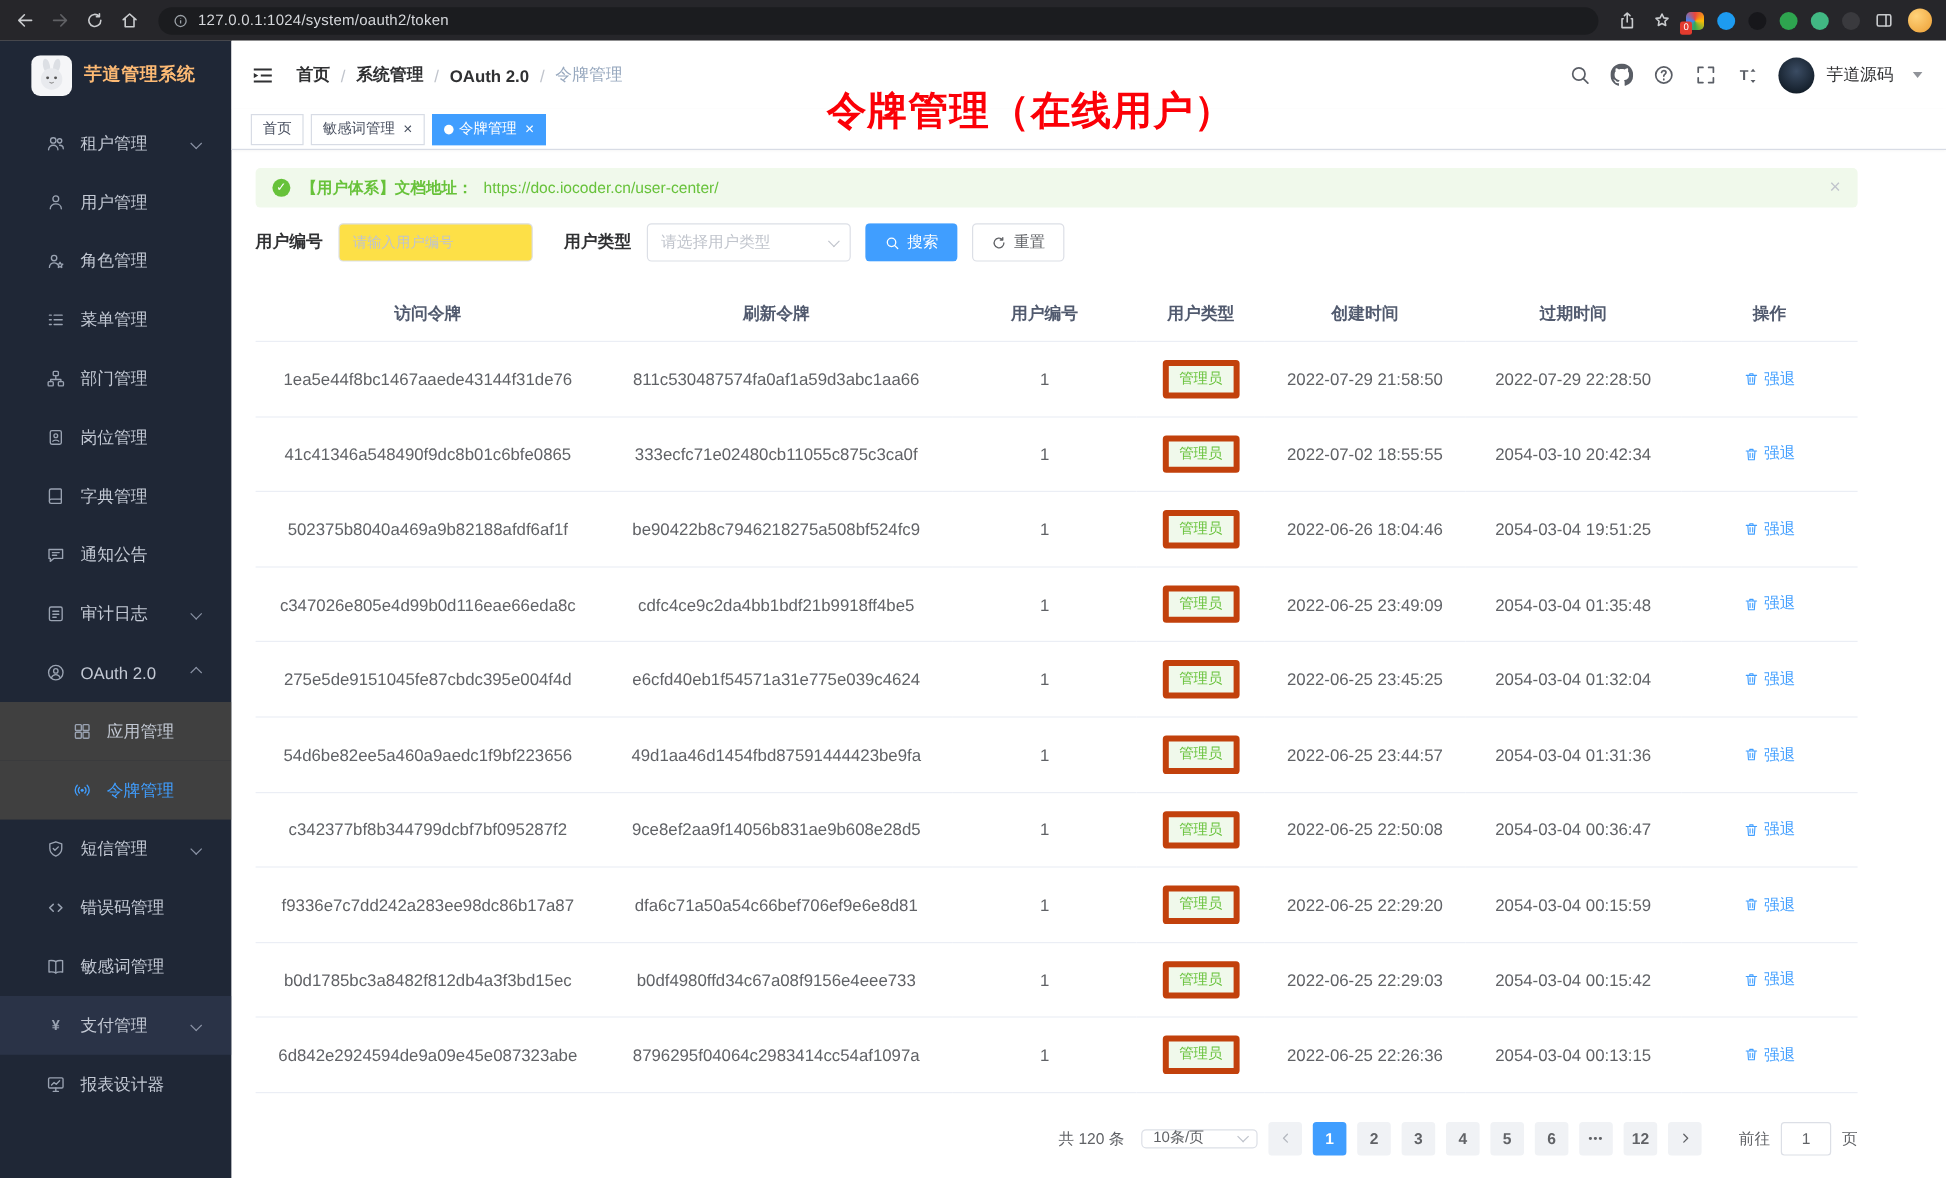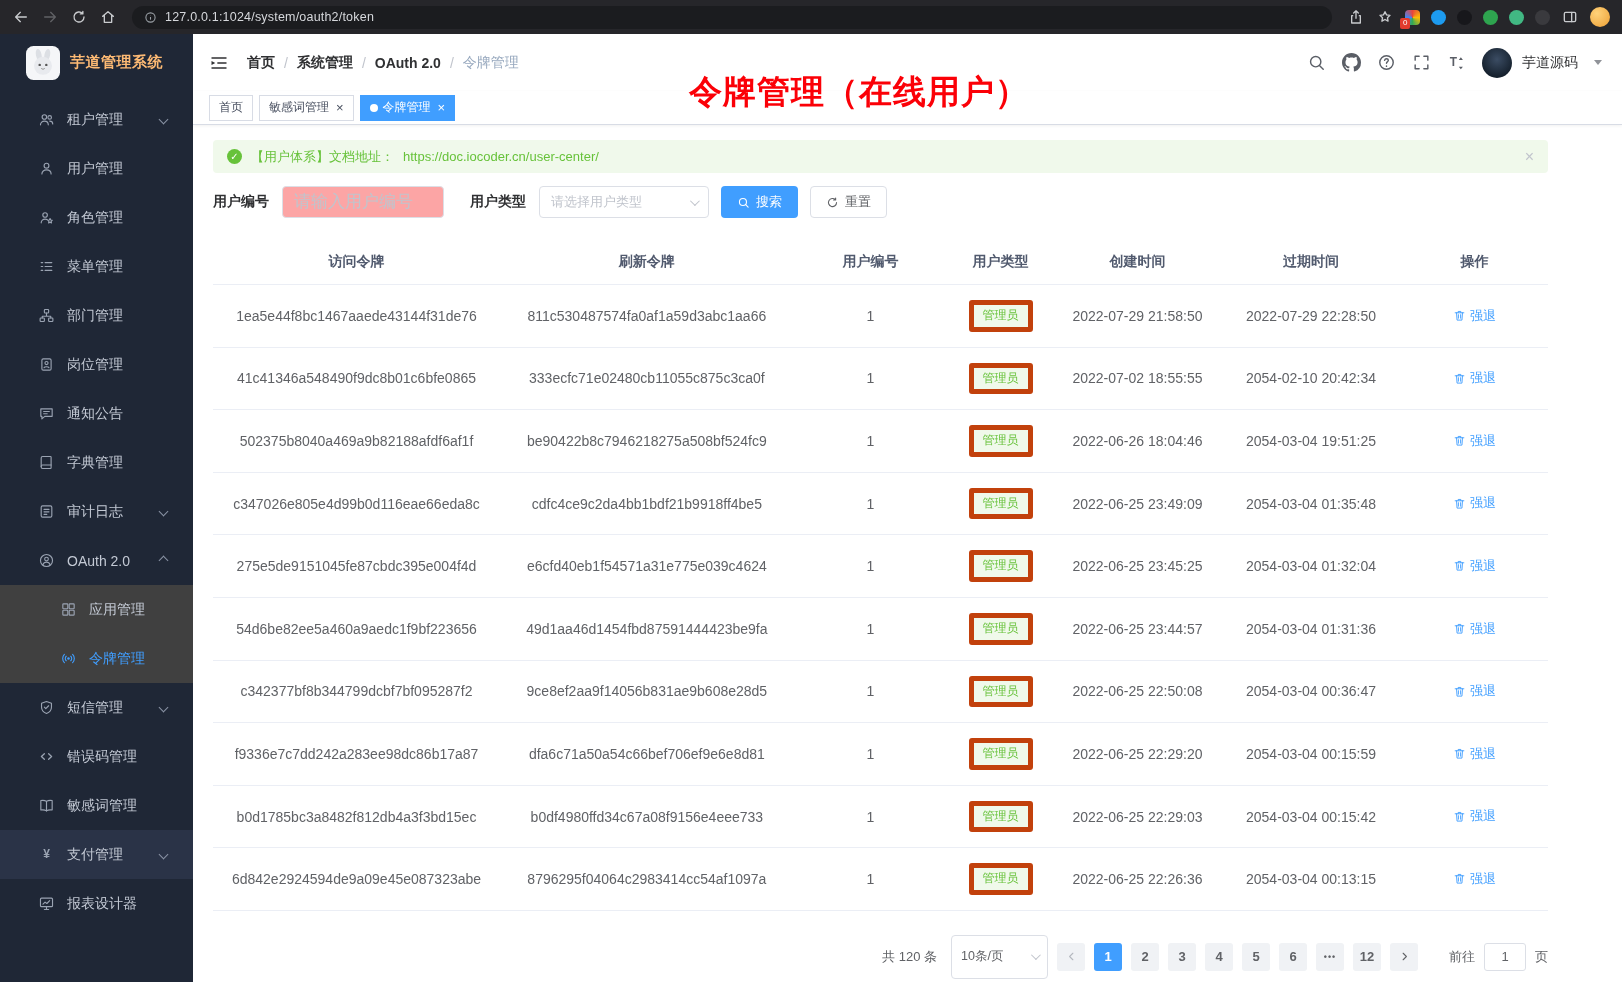--- a/index.html
+++ b/index.html
@@ -73,7 +73,7 @@
   .content{flex:1;padding:15px 74px 0 20px;min-height:0;}
   .alert{height:33px;background:#f0f9eb;border-radius:4px;display:flex;align-items:center;gap:9px;padding:0 14px;font-size:13px;color:#67c23a;}
   .alert-check{width:15px;height:15px;border-radius:50%;background:#67c23a;color:#fff;font-size:10px;display:inline-flex;align-items:center;justify-content:center;font-weight:700;flex:0 0 auto;}
-  .alert-text{font-weight:400;}
+  .alert-text{font-weight:700;}
   .alert-link{color:#67c23a;text-decoration:none;cursor:pointer;}
   .alert-close{margin-left:auto;color:#c0c4cc;font-size:16px;cursor:pointer;line-height:1;}
 

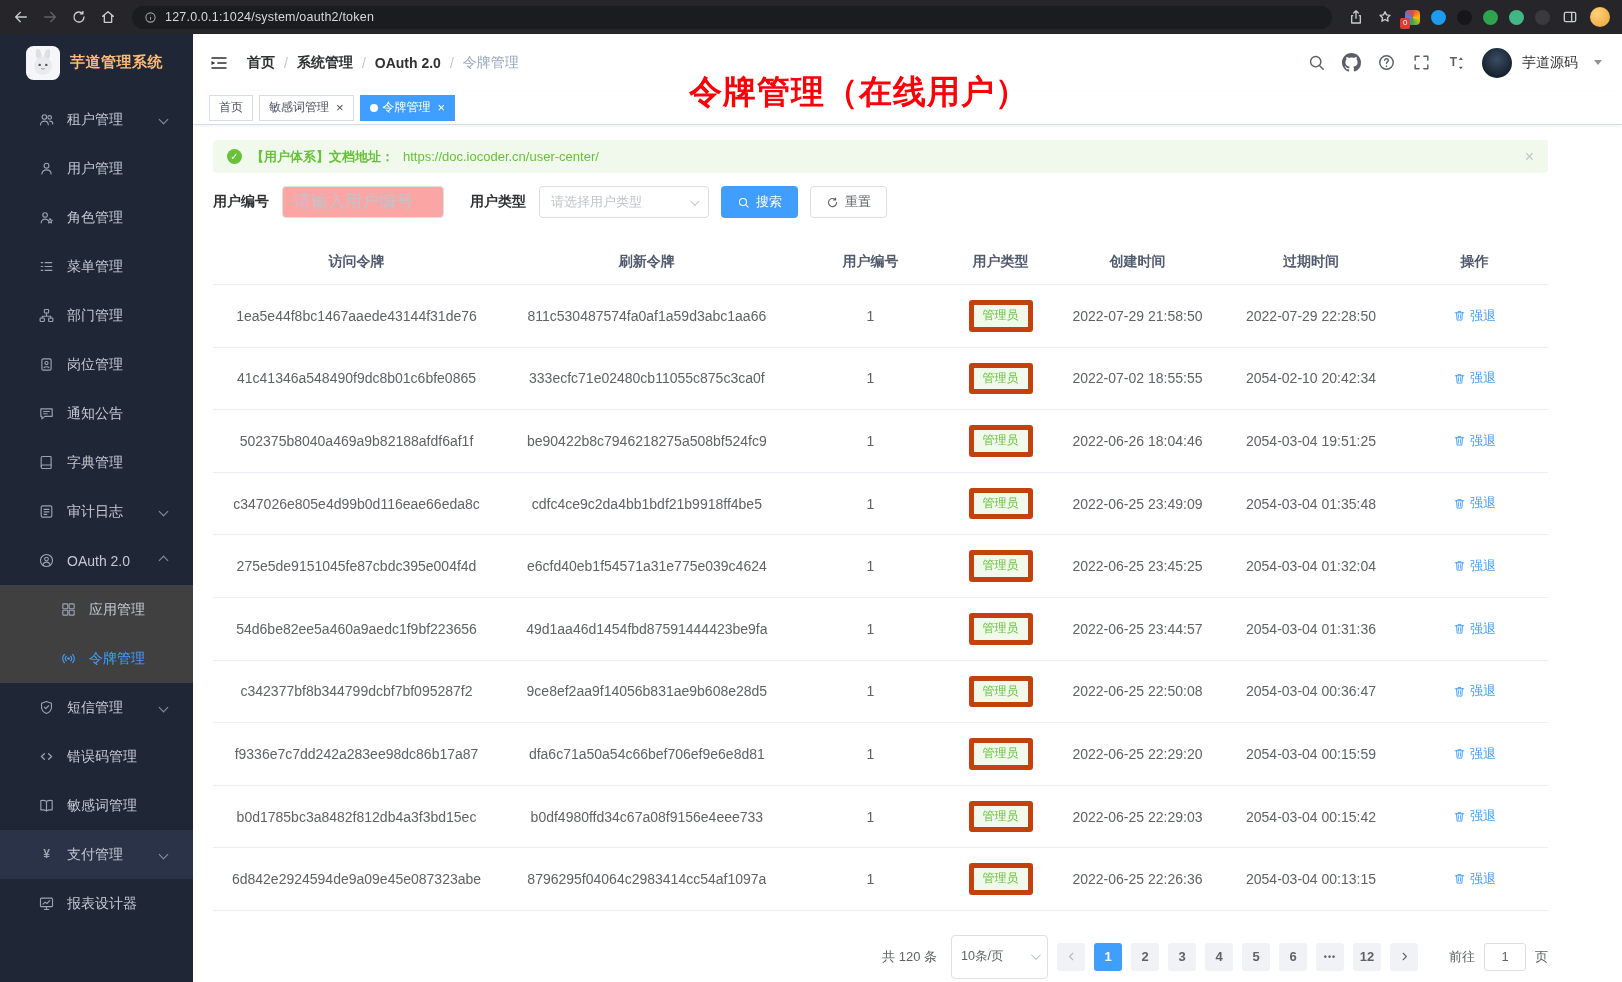--- a/index.html
+++ b/index.html
@@ -80,7 +80,7 @@
   .filter-row{margin-top:13px;display:flex;align-items:center;font-size:14px;}
   .f-label{font-weight:700;color:#303133;margin-right:13px;white-space:nowrap;}
   .f-label.second{margin-left:26px;}
-  .inp{width:162px;height:32px;border:1px solid #dcdfe6;border-radius:4px;padding:0 11px;font-size:17px;color:#606266;outline:none;background:#fca5a5;font-family:inherit;}
+  .inp{width:162px;height:32px;border:1px solid #dcdfe6;border-radius:4px;padding:0 11px;font-size:12px;color:#606266;outline:none;background:#fde047;font-family:inherit;}
   .inp::placeholder{color:#c0c4cc;}
   .select{height:32px;border:1px solid #dcdfe6;border-radius:4px;padding:0 11px;display:flex;align-items:center;justify-content:space-between;background:#fff;cursor:pointer;}
   .select.user-type{width:170px;}

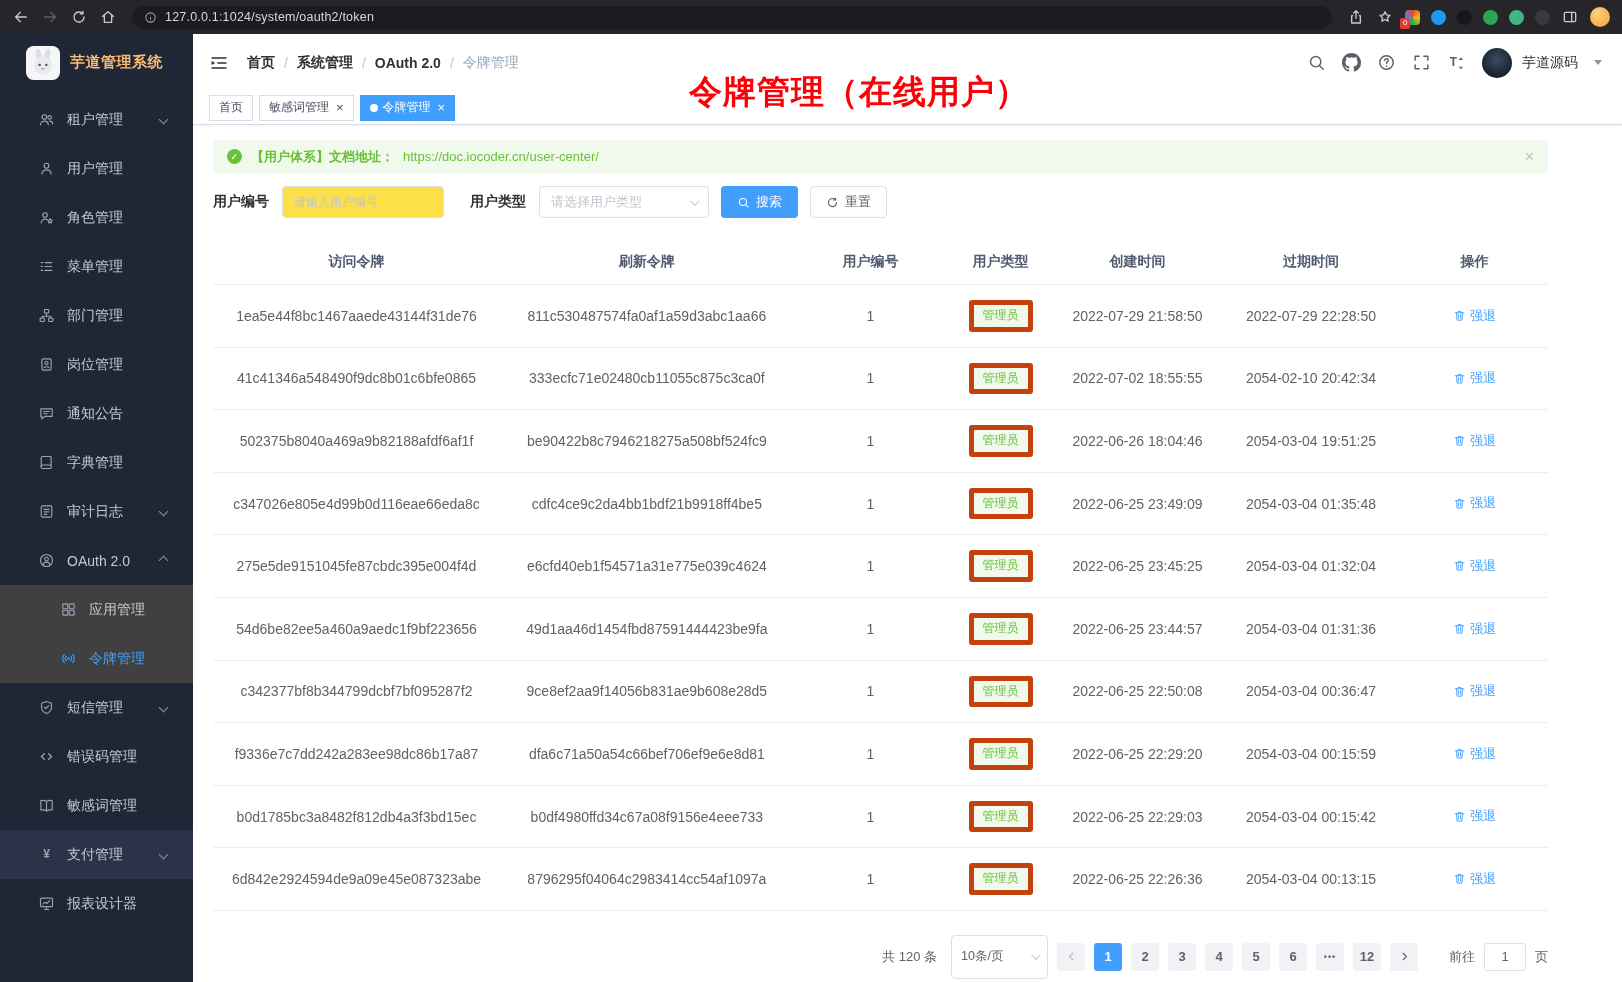--- a/index.html
+++ b/index.html
@@ -581,7 +581,7 @@
     <td class="c-uid">1</td>
     <td><span class="badge">管理员</span></td>
     <td class="c-created">2022-07-02 18:55:55</td>
-    <td class="c-expires">2054-02-10 20:42:34</td>
+    <td class="c-expires">2054-03-10 20:42:34</td>
     <td>
       <a class="force-logout">
         <svg viewBox="0 0 24 24">

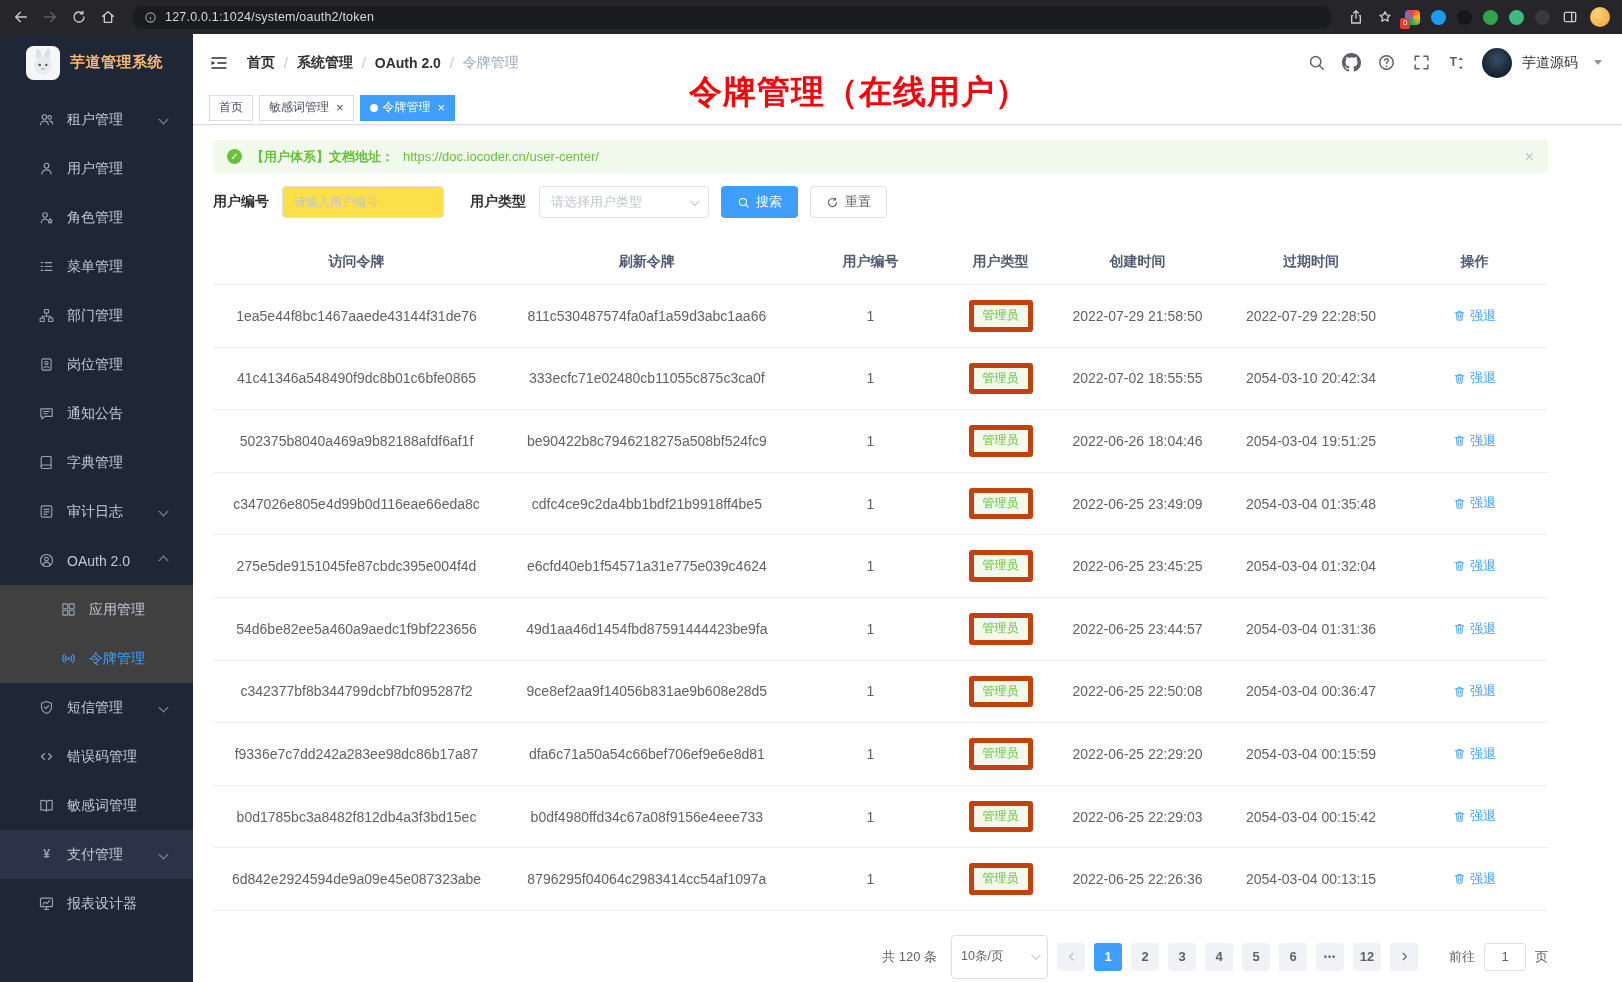--- a/index.html
+++ b/index.html
@@ -354,16 +354,16 @@
   </div>
           <div class="menu-item">
     <svg class="mi-icon" viewBox="0 0 24 24">
+              <use href="#icon-dict" xlink:href="#icon-dict"></use>
+            </svg>
+    <span class="mi-label">字典管理</span>
+
+  </div>
+          <div class="menu-item">
+    <svg class="mi-icon" viewBox="0 0 24 24">
               <use href="#icon-notice" xlink:href="#icon-notice"></use>
             </svg>
     <span class="mi-label">通知公告</span>
-
-  </div>
-          <div class="menu-item">
-    <svg class="mi-icon" viewBox="0 0 24 24">
-              <use href="#icon-dict" xlink:href="#icon-dict"></use>
-            </svg>
-    <span class="mi-label">字典管理</span>
 
   </div>
           <div class="menu-item">

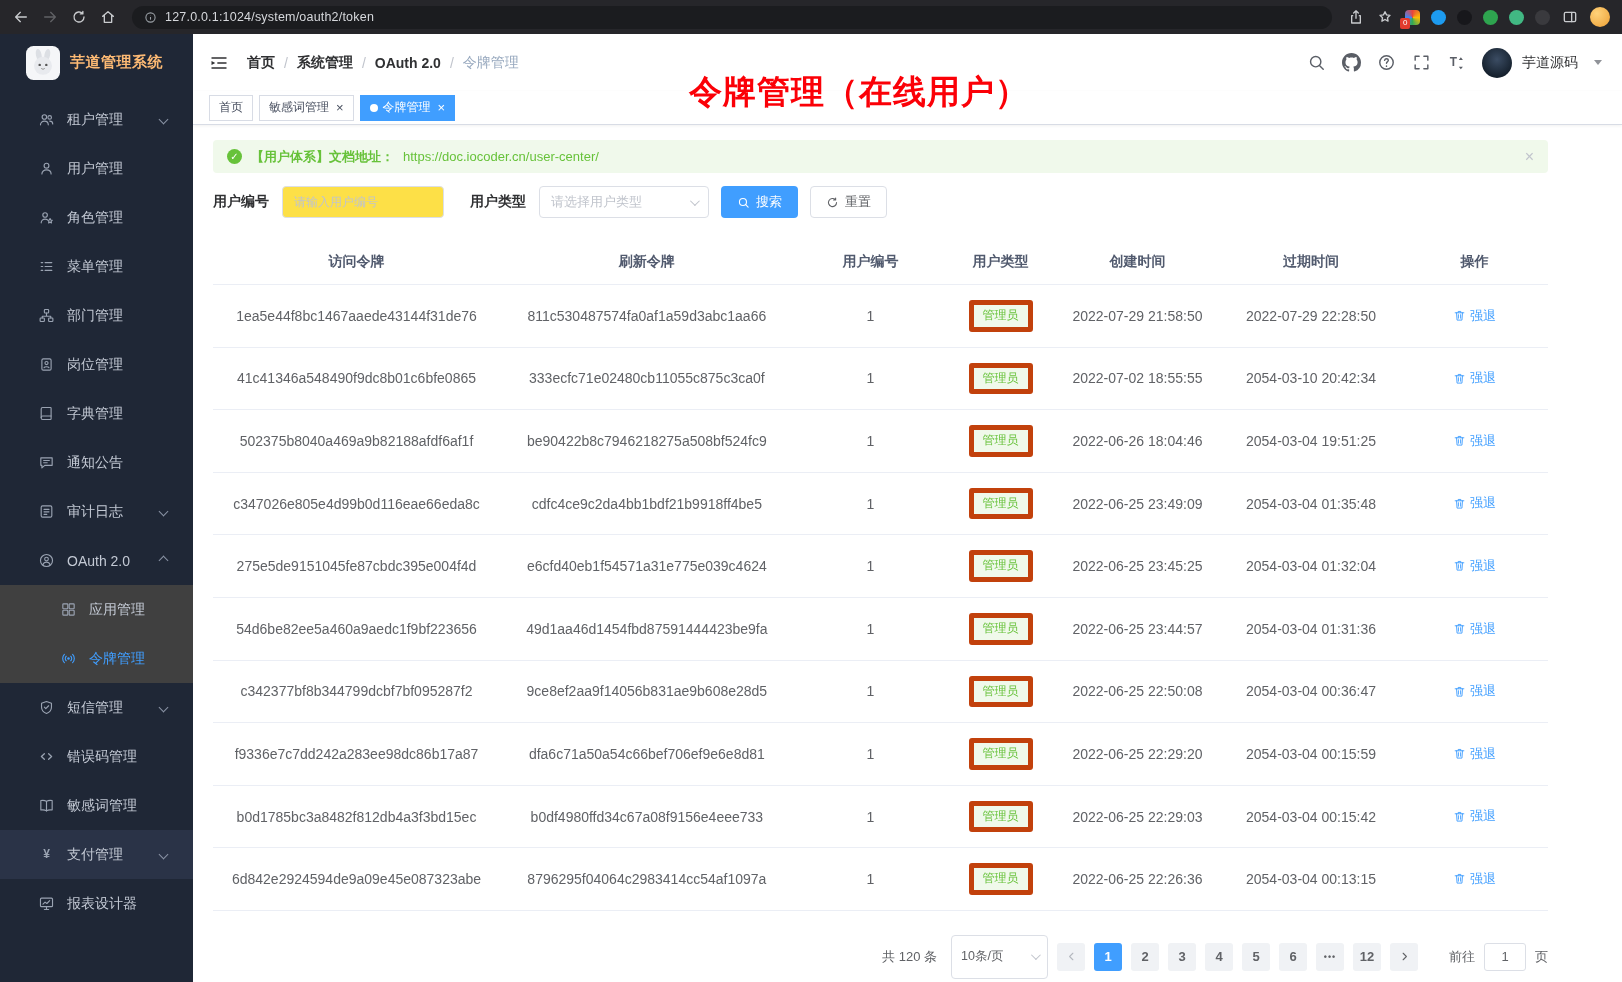--- a/index.html
+++ b/index.html
@@ -104,7 +104,7 @@
   
   .pagination{margin-top:24px;display:flex;align-items:center;justify-content:flex-end;gap:9px;font-size:13px;color:#606266;}
   .pg-total{margin-right:5px;}
-  .select.page-size{width:97px;height:44px;padding:0 9px;}
+  .select.page-size{width:97px;height:16px;padding:0 9px;}
   .ps-value{font-size:12.5px;color:#606266;}
   .pages{display:flex;gap:9px;}
   .page-btn{min-width:28px;height:28px;border:none;border-radius:3px;background:#f0f2f5;color:#606266;font-size:13px;font-weight:600;cursor:pointer;font-family:inherit;padding:0 6px;display:inline-flex;align-items:center;justify-content:center;}

